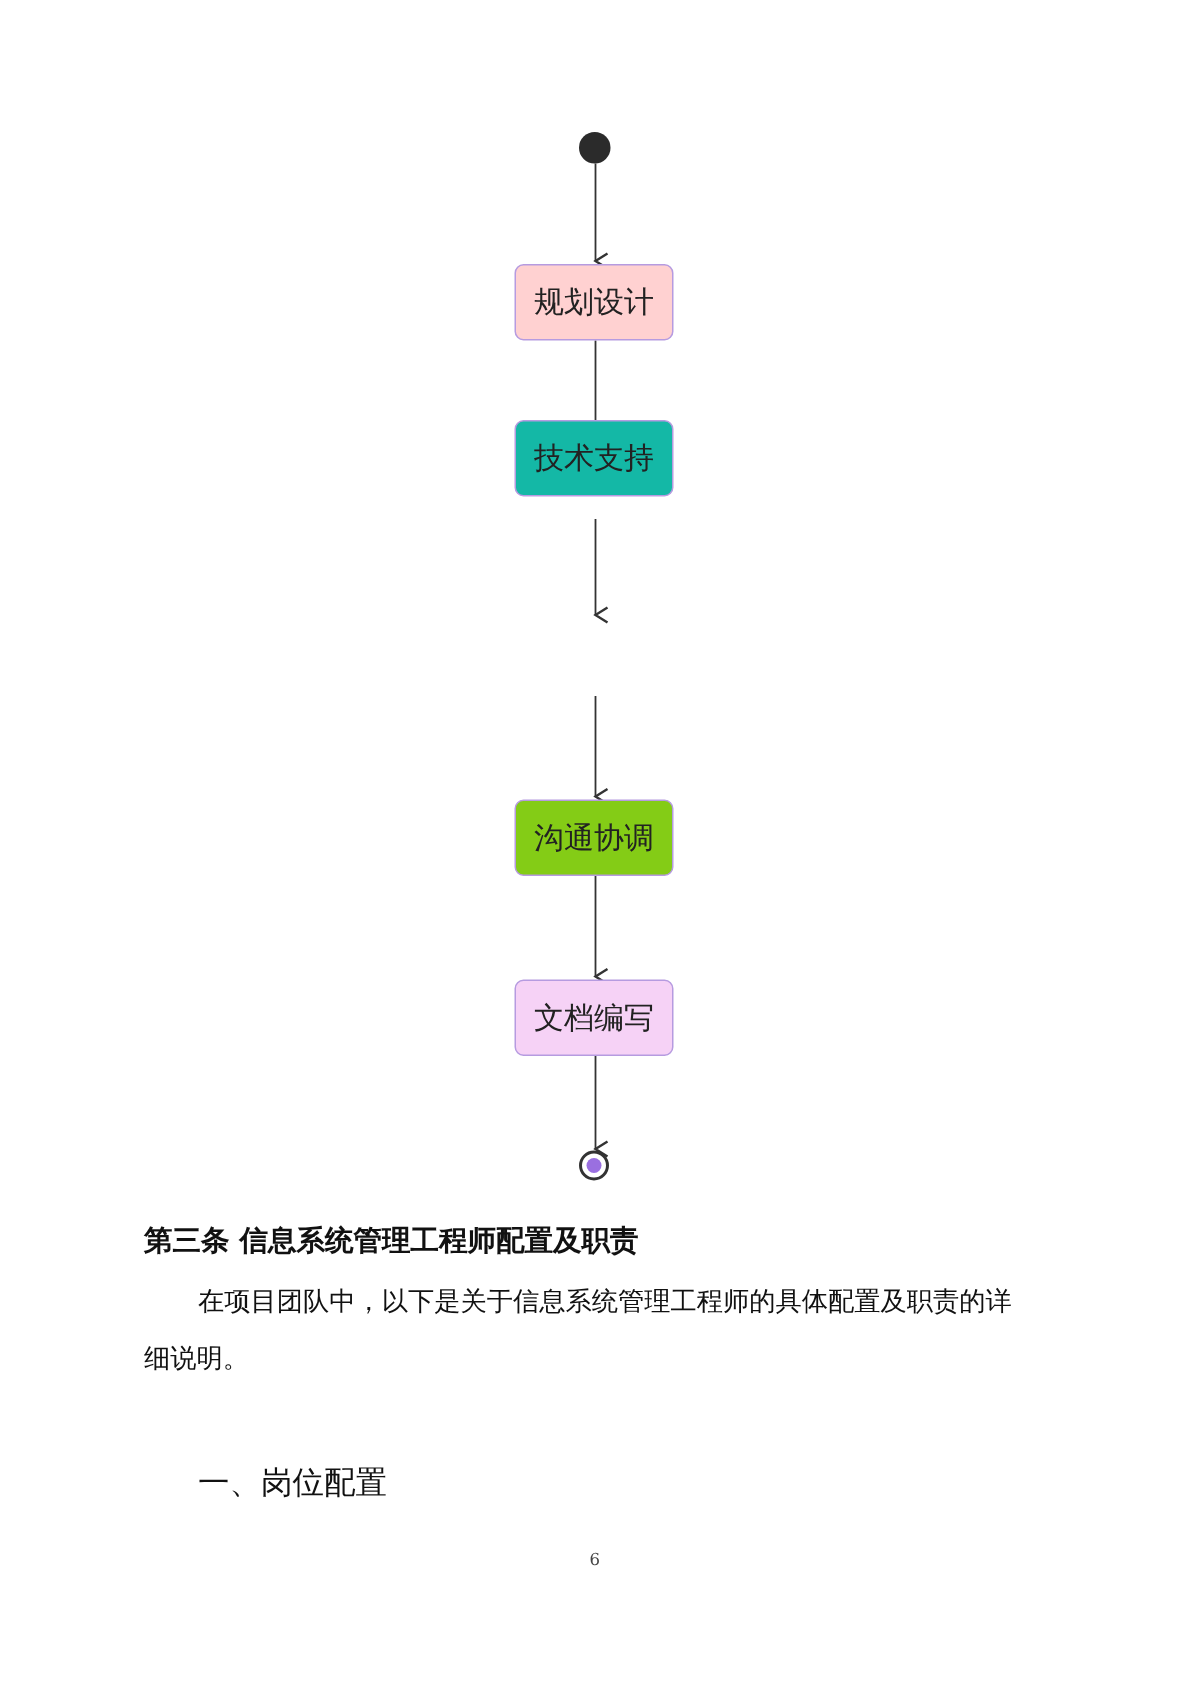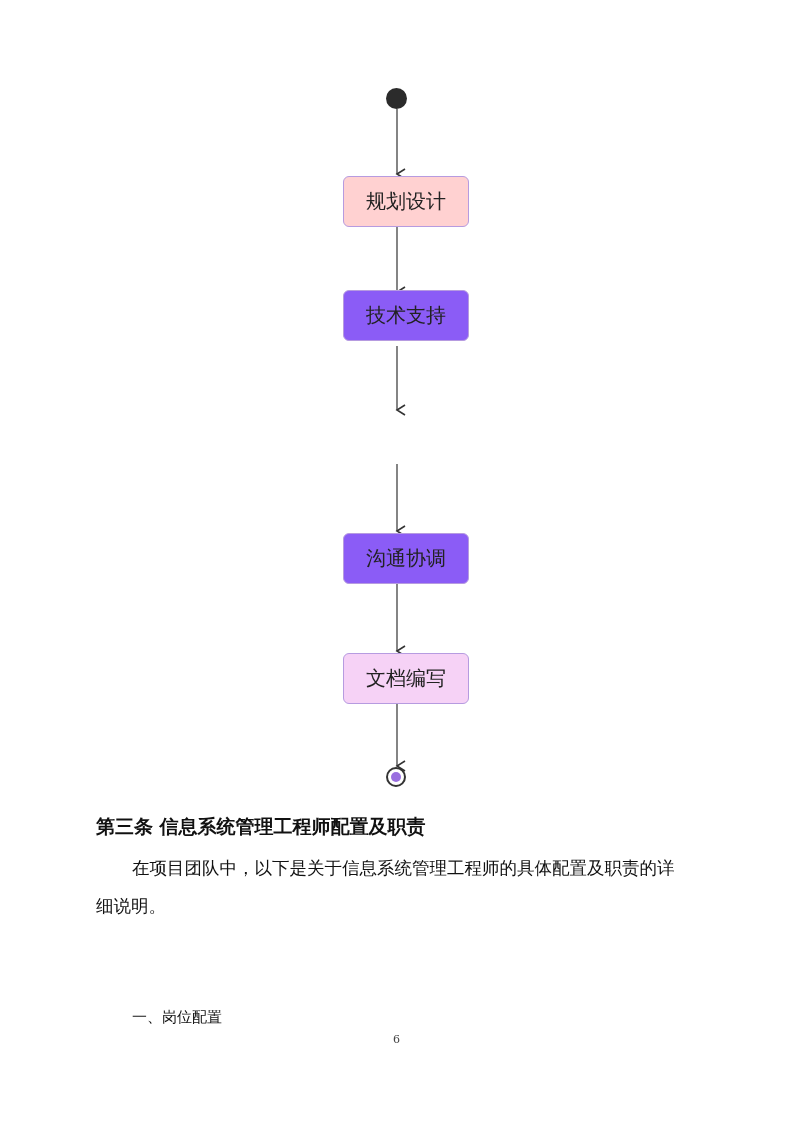--- a/index.html
+++ b/index.html
@@ -5,7 +5,7 @@
   html, body { margin:0; padding:0; background:#ffffff; }
   body { width:793px; height:1122px; position:relative; overflow:hidden; font-family:"DejaVu Serif","Liberation Serif",serif; color:#111; }
   .diagram { position:absolute; left:0; top:0; width:793px; height:800px; }
-  .node { position:absolute; left:343px; width:126px; height:51px; box-sizing:border-box; border:1.5px solid #b69be0; border-radius:6px; display:flex; align-items:center; justify-content:center; font-family:"DejaVu Sans","Liberation Sans",sans-serif; font-size:20px; color:#222; letter-spacing:0px; }
+  .node { position:absolute; left:343px; width:106px; height:51px; box-sizing:border-box; border:1.5px solid #b69be0; border-radius:6px; display:flex; align-items:center; justify-content:center; font-family:"DejaVu Sans","Liberation Sans",sans-serif; font-size:20px; color:#222; letter-spacing:0px; }
   .start { position:absolute; left:386px; top:88px; width:21px; height:21px; border-radius:50%; background:#2b2b2b; }
   .end { position:absolute; left:386px; top:767px; width:20px; height:20px; border-radius:50%; box-sizing:border-box; border:2px solid #333; background:#fff; }
   .end-inner { position:absolute; left:3px; top:3px; width:10px; height:10px; border-radius:50%; background:#9a6fe0; }

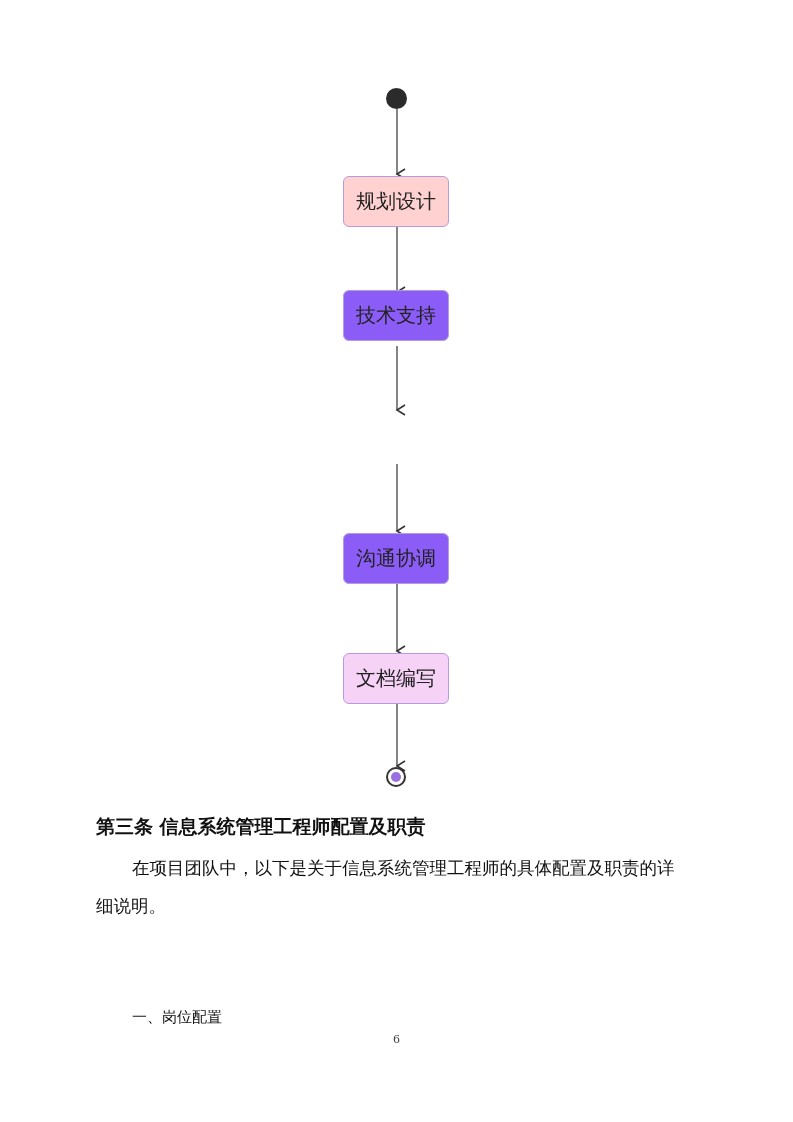--- a/index.html
+++ b/index.html
@@ -39,7 +39,7 @@
   <div class="node" style="top:176px;background:#ffd1d1">
     <span>规划设计</span>
   </div>
-  <div class="node" style="top:290px;background:#8b5cf6">
+  <div class="node" style="top:280px;background:#14b8a6">
     <span>技术支持</span>
   </div>
   <div class="node" style="top:533px;background:#8b5cf6">

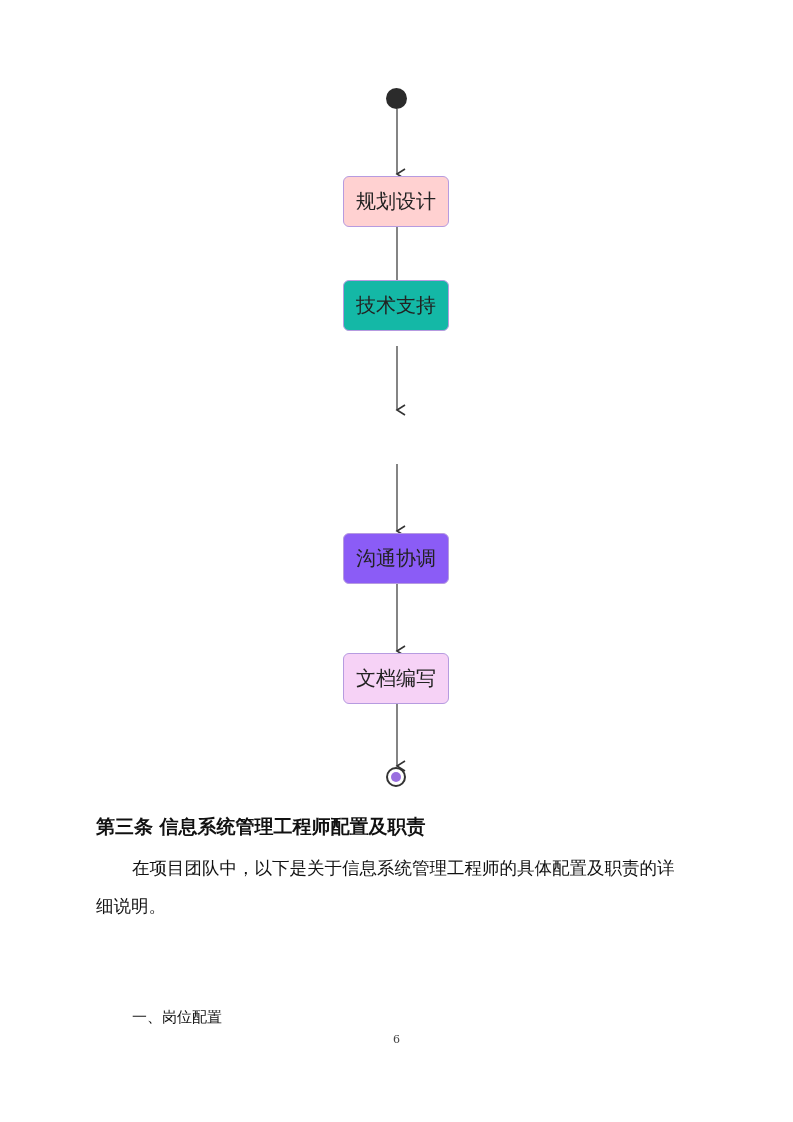--- a/index.html
+++ b/index.html
@@ -42,7 +42,7 @@
   <div class="node" style="top:280px;background:#14b8a6">
     <span>技术支持</span>
   </div>
-  <div class="node" style="top:533px;background:#8b5cf6">
+  <div class="node" style="top:533px;background:#84cc16">
     <span>沟通协调</span>
   </div>
   <div class="node" style="top:653px;background:#f6d2f6">

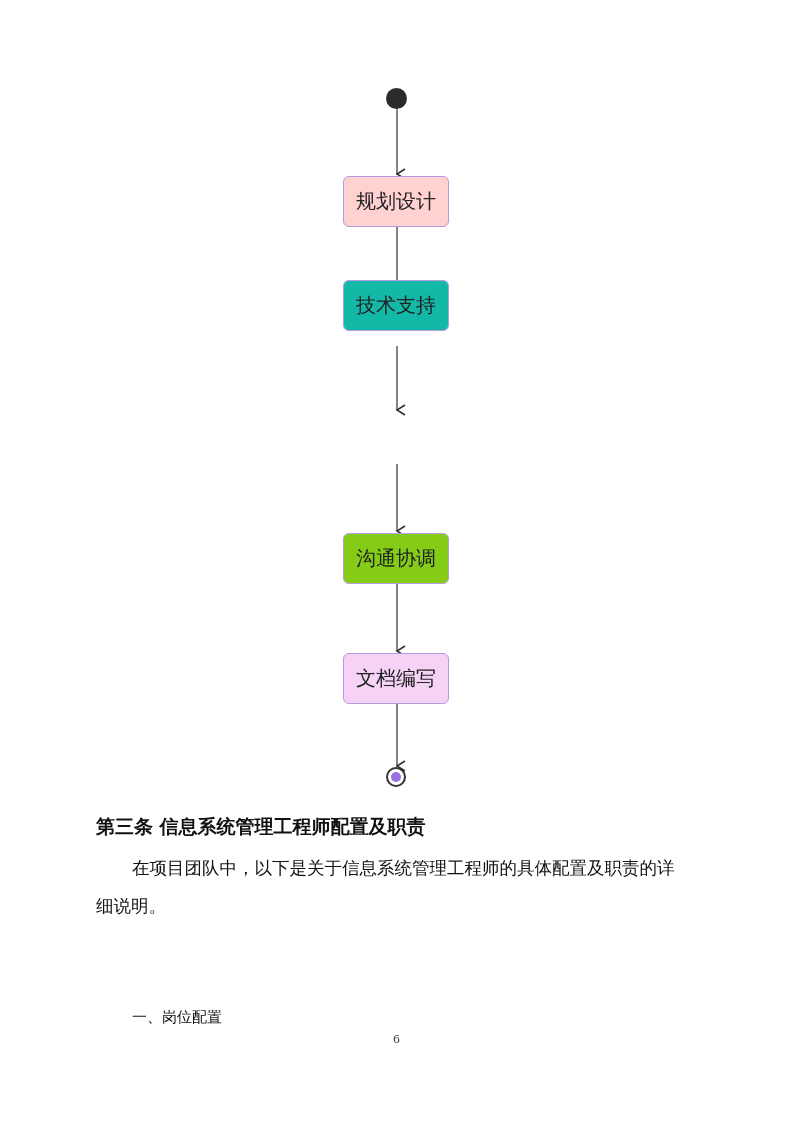--- a/index.html
+++ b/index.html
@@ -13,7 +13,7 @@
   .para { position:absolute; left:96px; width:600px; font-size:17.5px; line-height:38px; }
   .line { white-space:nowrap; }
   .indent { padding-left:36px; }
-  .sub { position:absolute; left:132px; top:1008px; font-size:15px; white-space:nowrap; }
+  .sub { position:absolute; left:132px; top:974px; font-size:21px; white-space:nowrap; }
   .pagenum { position:absolute; left:0; width:793px; top:1033px; text-align:center; font-size:11px; color:#444; }
 </style>
 </head>

